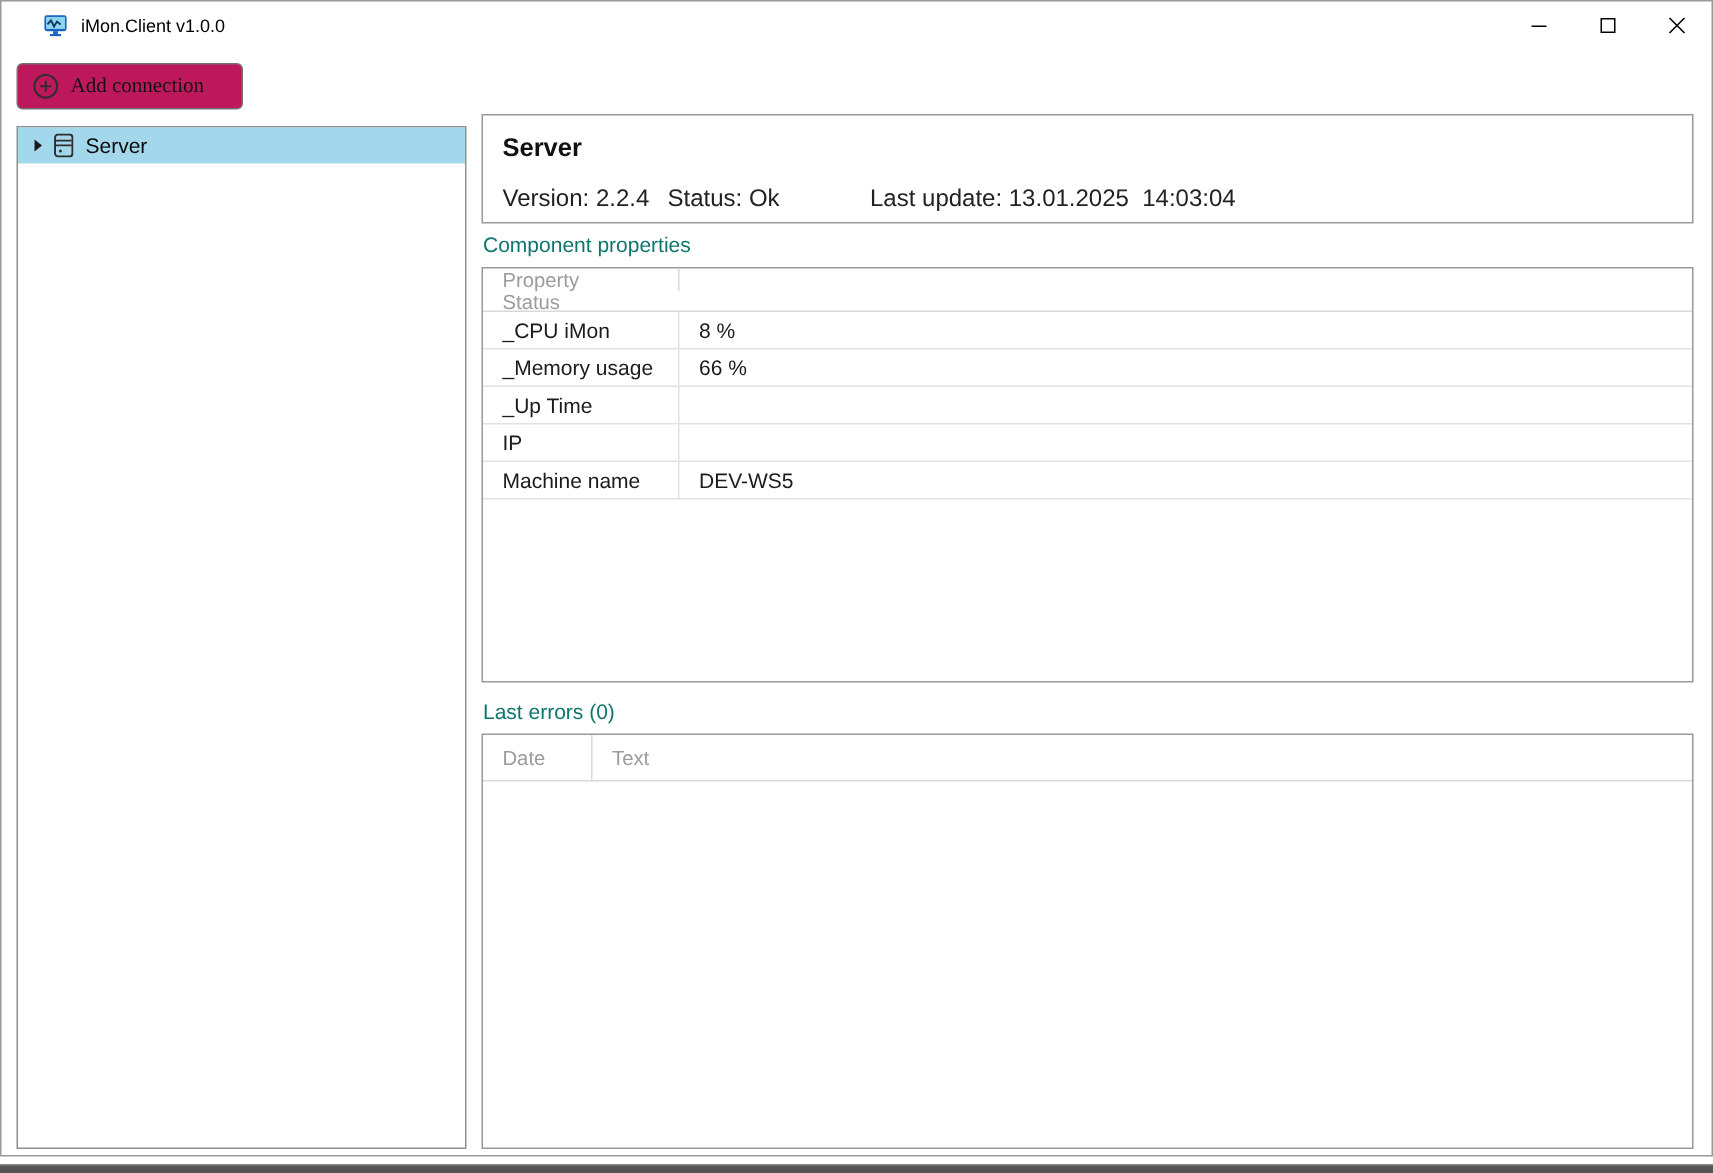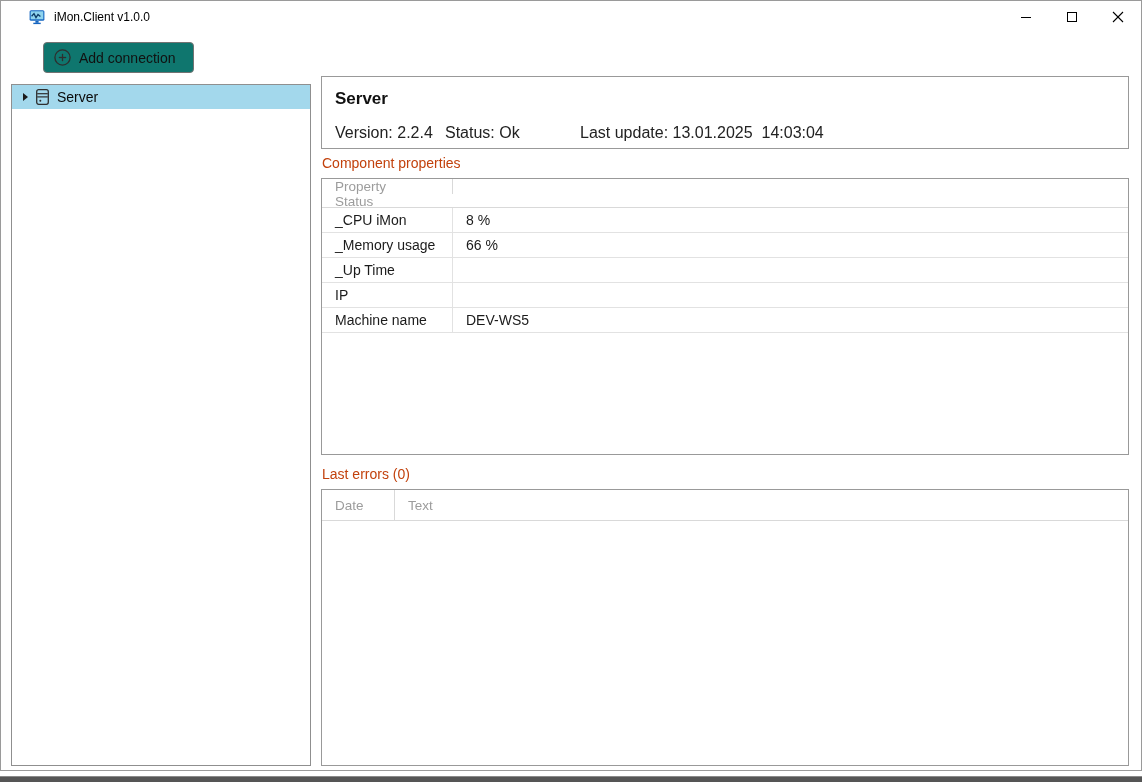--- a/index.html
+++ b/index.html
@@ -24,9 +24,9 @@
   
   .btn-add {
     position:absolute; left:10px; top:41px; width:151px; height:31px;
-    background:#0f766e; border:1px solid #737373; border-radius:4px;
+    background:#be185d; border:1px solid #737373; border-radius:4px;
     display:flex; align-items:center; padding-left:10px; gap:8px;
-    font-size:14px; color:#111; font-family:Liberation Sans, sans-serif;margin-left:32px;
+    font-size:14px; color:#111; font-family:Liberation Serif, serif;
   }
   
   .sidebar { position:absolute; left:10px; top:83px; width:300px; height:682px; border:1px solid #8f8f8f; background:#fff; }

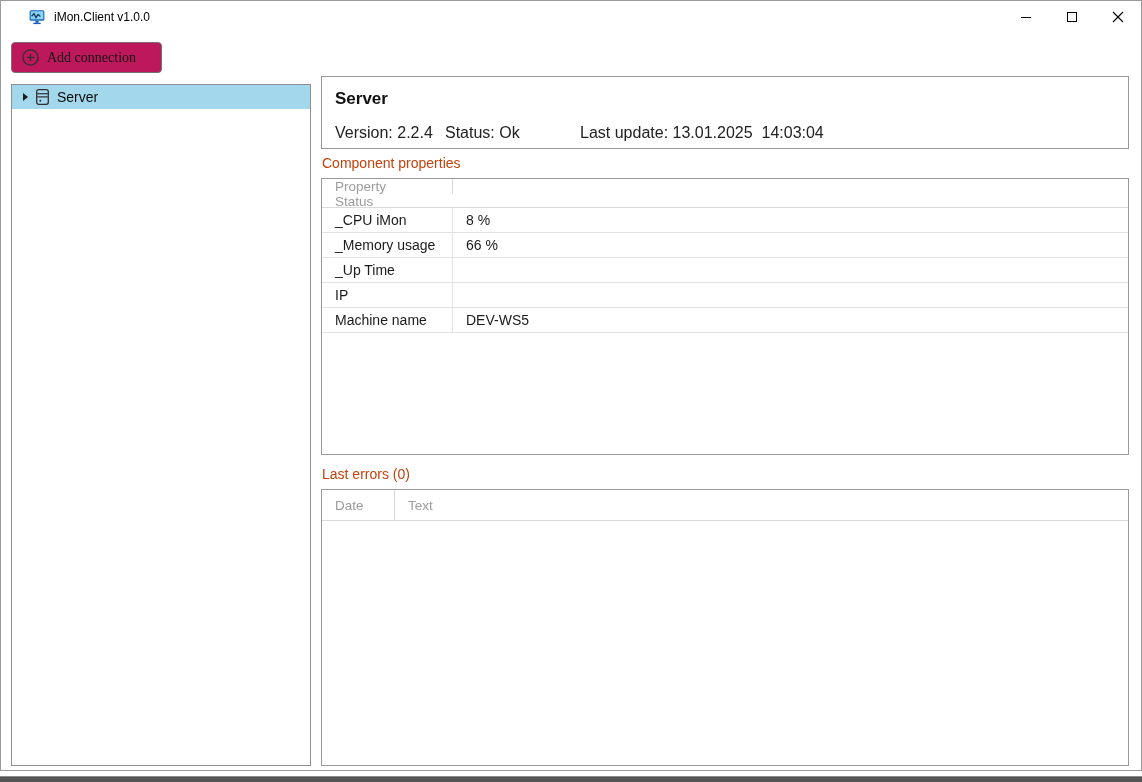--- a/index.html
+++ b/index.html
@@ -46,7 +46,7 @@
   .meta .m-version { left:0; }
   .meta .m-status  { left:110px; }
   .meta .m-update  { left:245px; }
-  .section-label { position:absolute; left:1px; font-size:14px; color:#c2410c; }
+  .section-label { position:absolute; left:1px; font-size:14px; color:#0f766e; }
   .lbl-props  { top:154px; }
   .lbl-errors { top:465px; }
   

